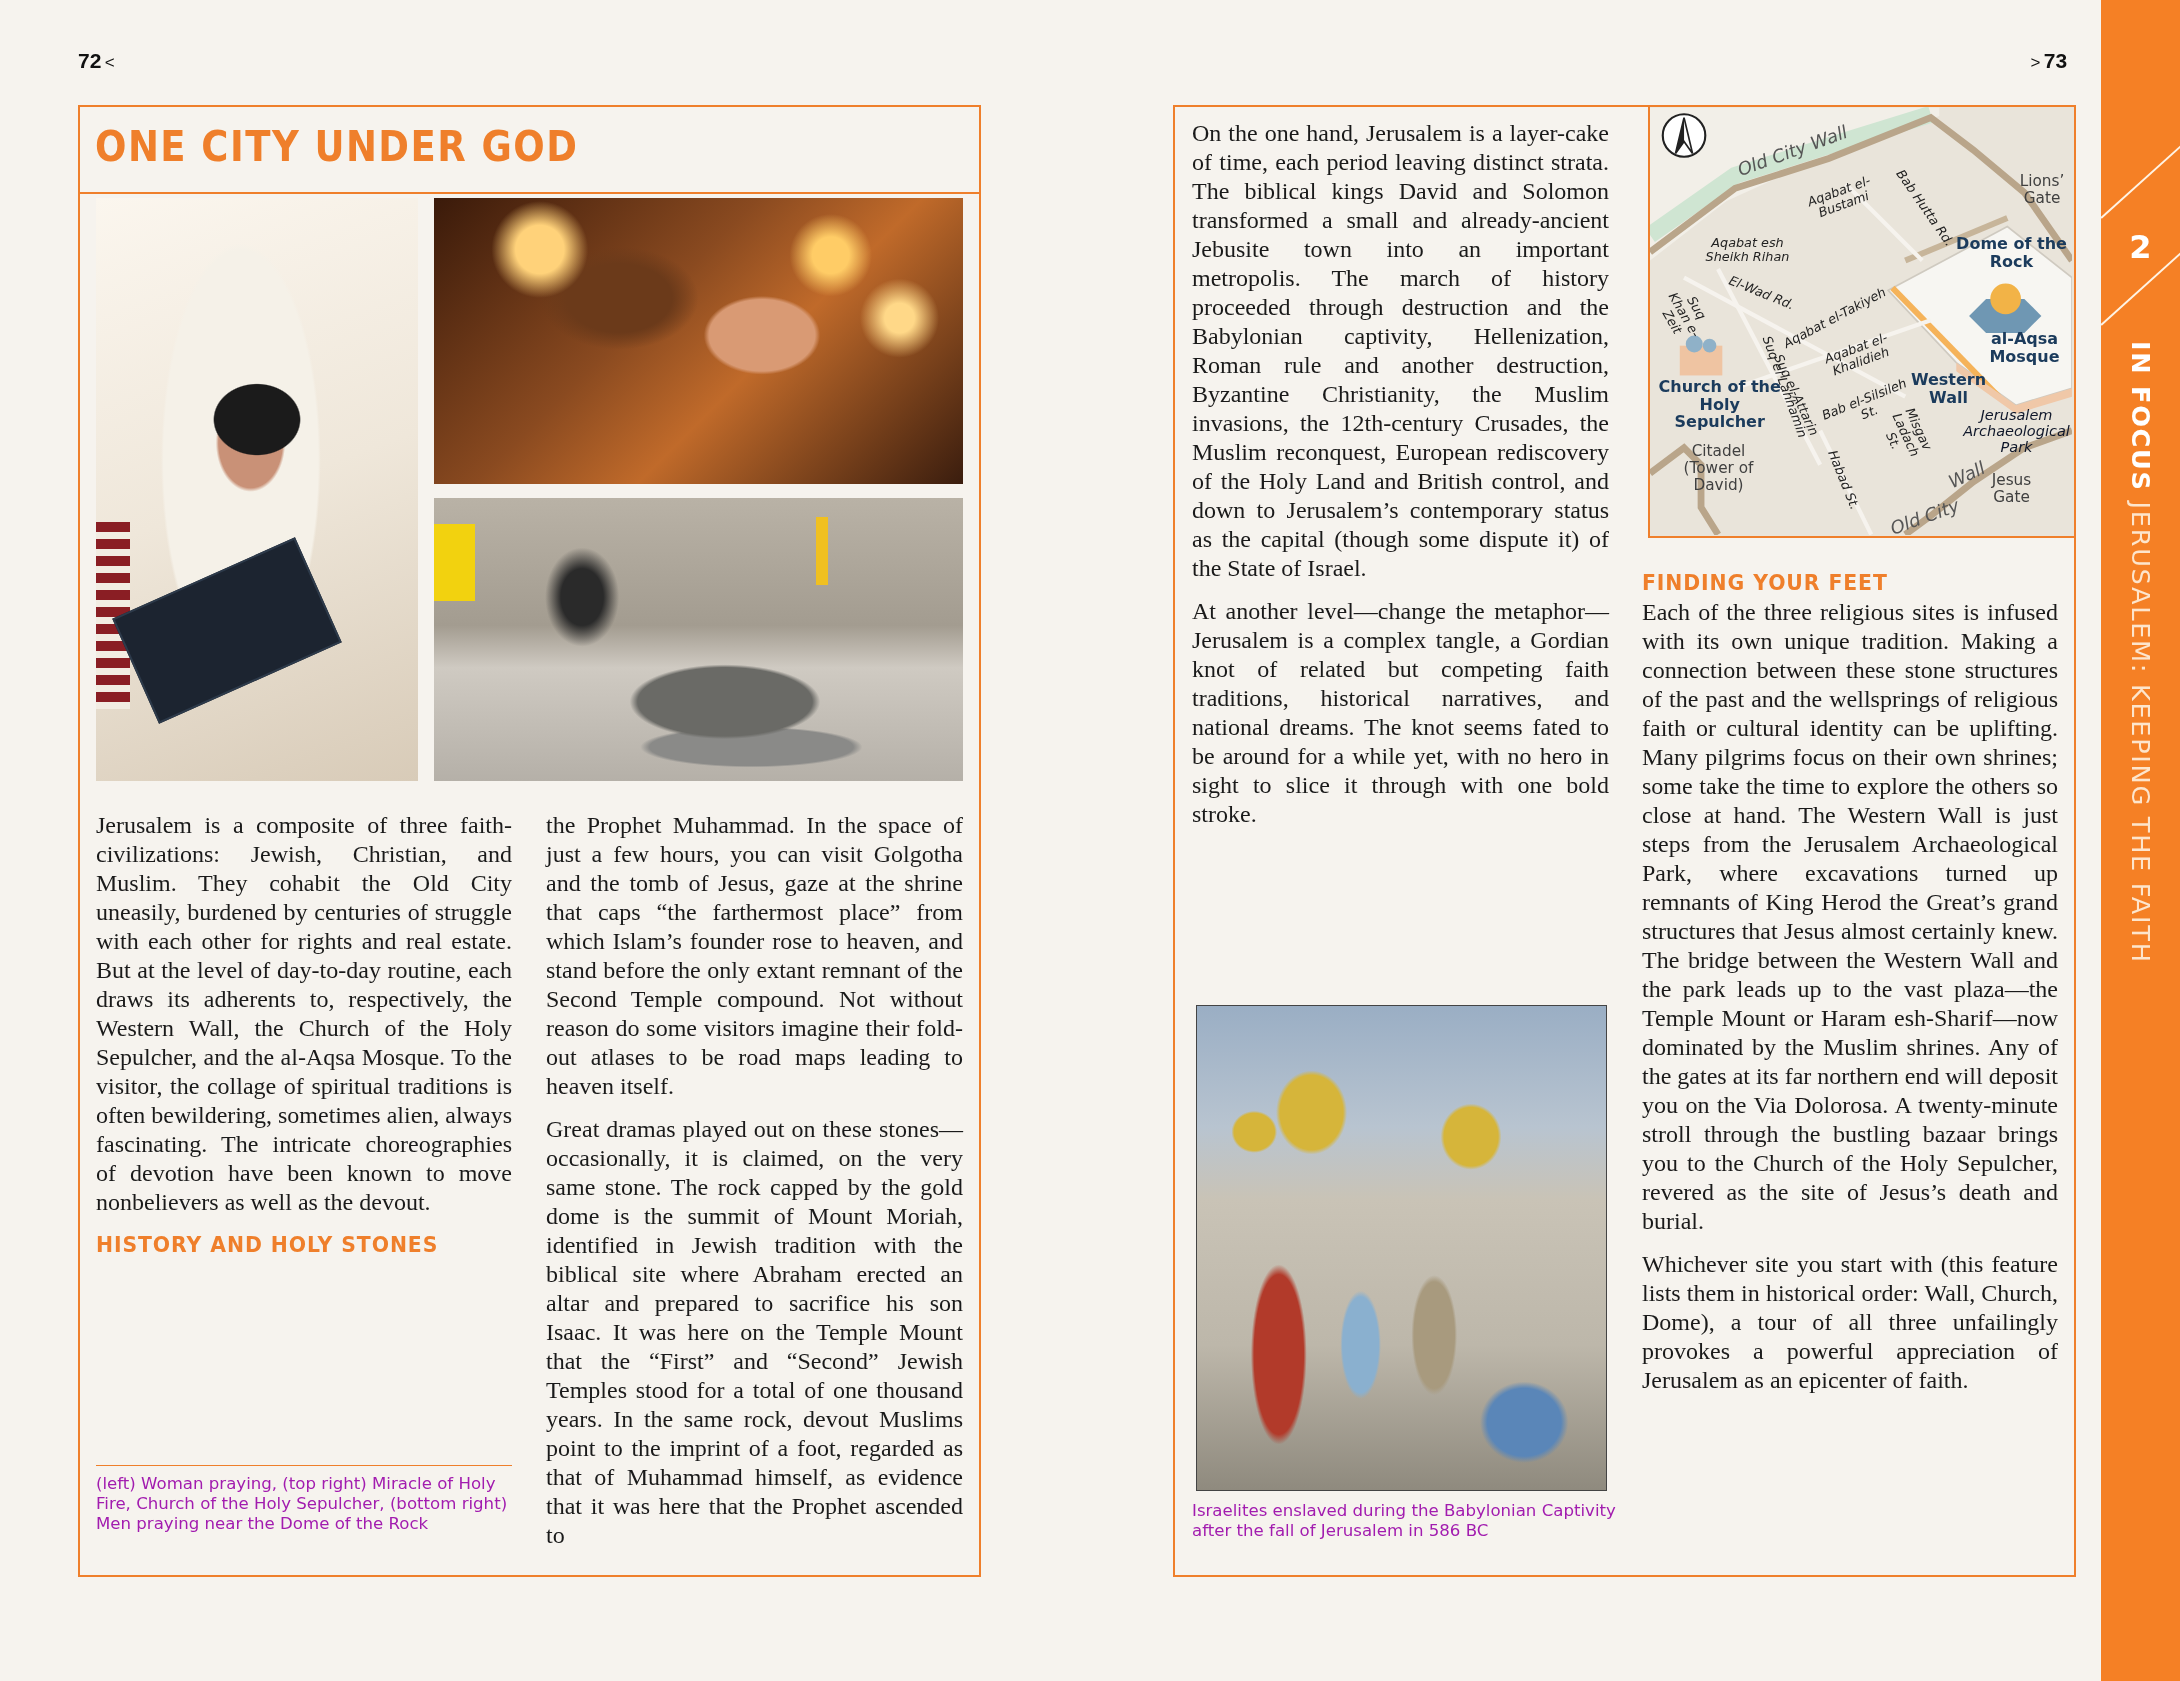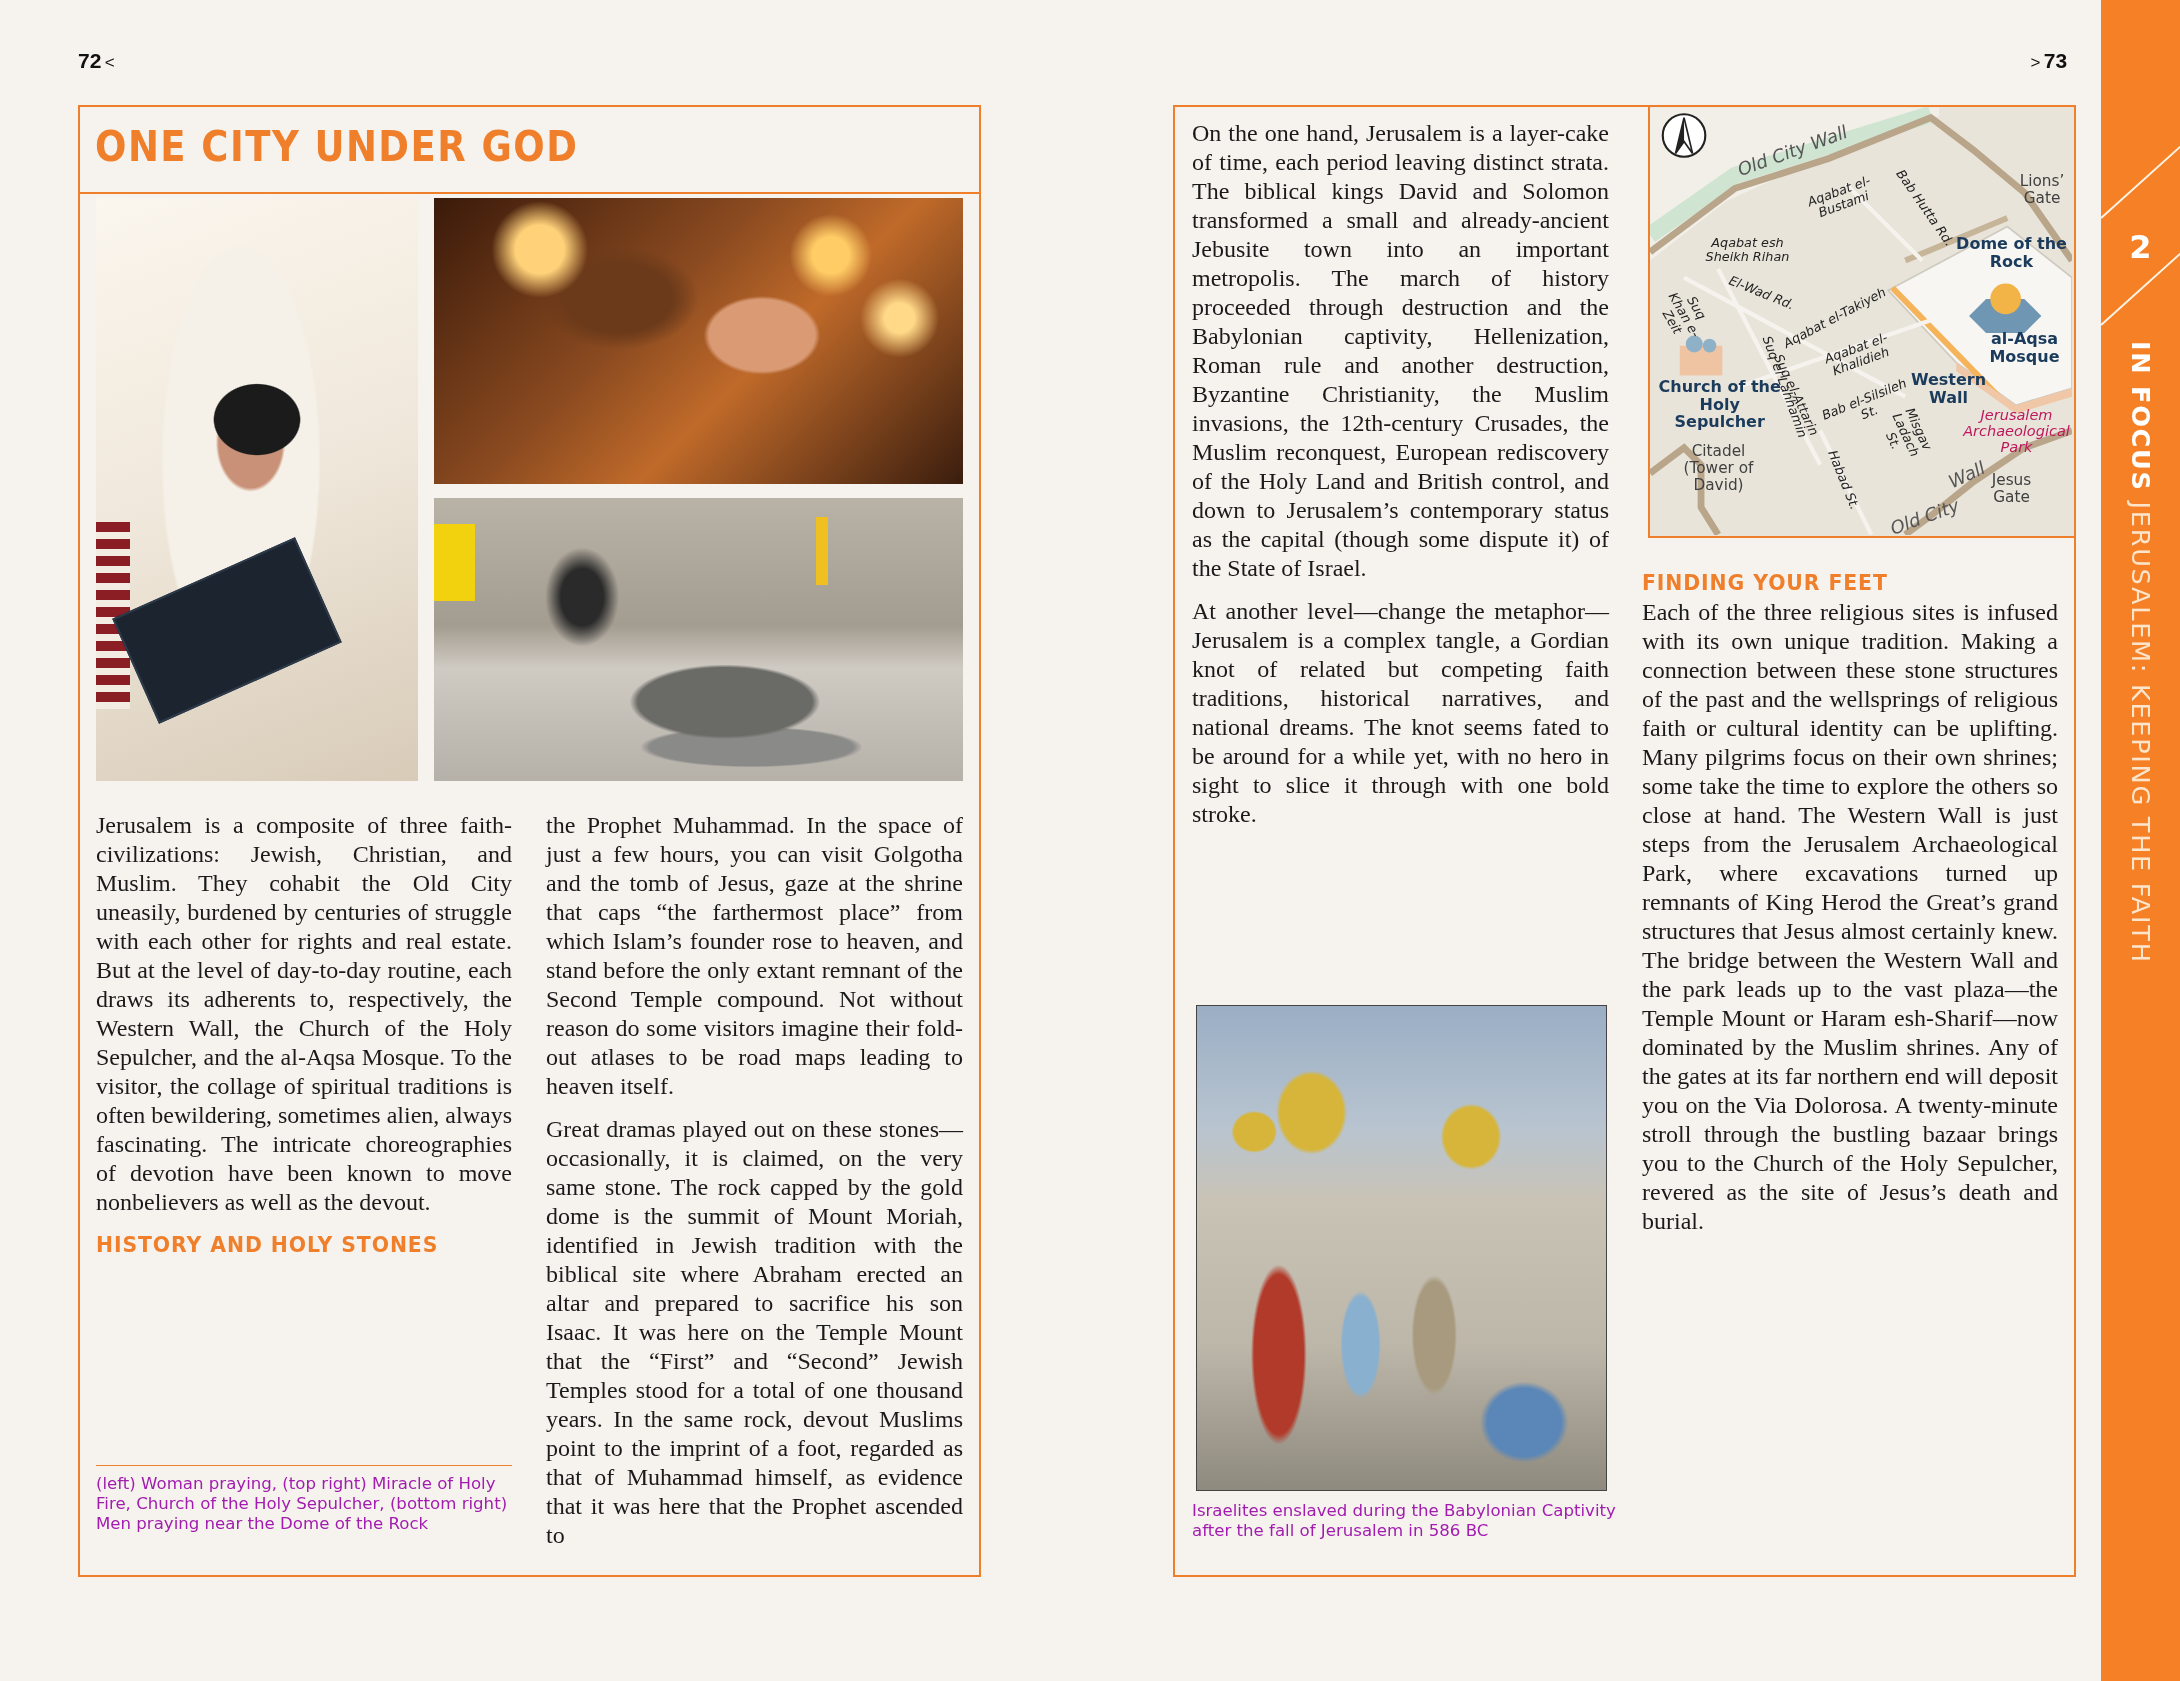--- a/index.html
+++ b/index.html
@@ -106,7 +106,7 @@
   .map .street { font-style: italic; font-size: 12.8px; color: #222; }
   .map .place { font-size: 15.3px; color: #404040; text-align: center; }
   .map .landmark { font-size: 16px; font-weight: bold; color: #1b3b5c; text-align: center; }
-  .map .park { font-style: italic; font-size: 14.5px; color: #be185d; text-align: center; }
+  .map .park { font-style: italic; font-size: 14.5px; color: #0f172a; text-align: center; }
   .map .wall { font-style: italic; font-size: 18px; color: #555; }
   .band {
     background: #f58025;

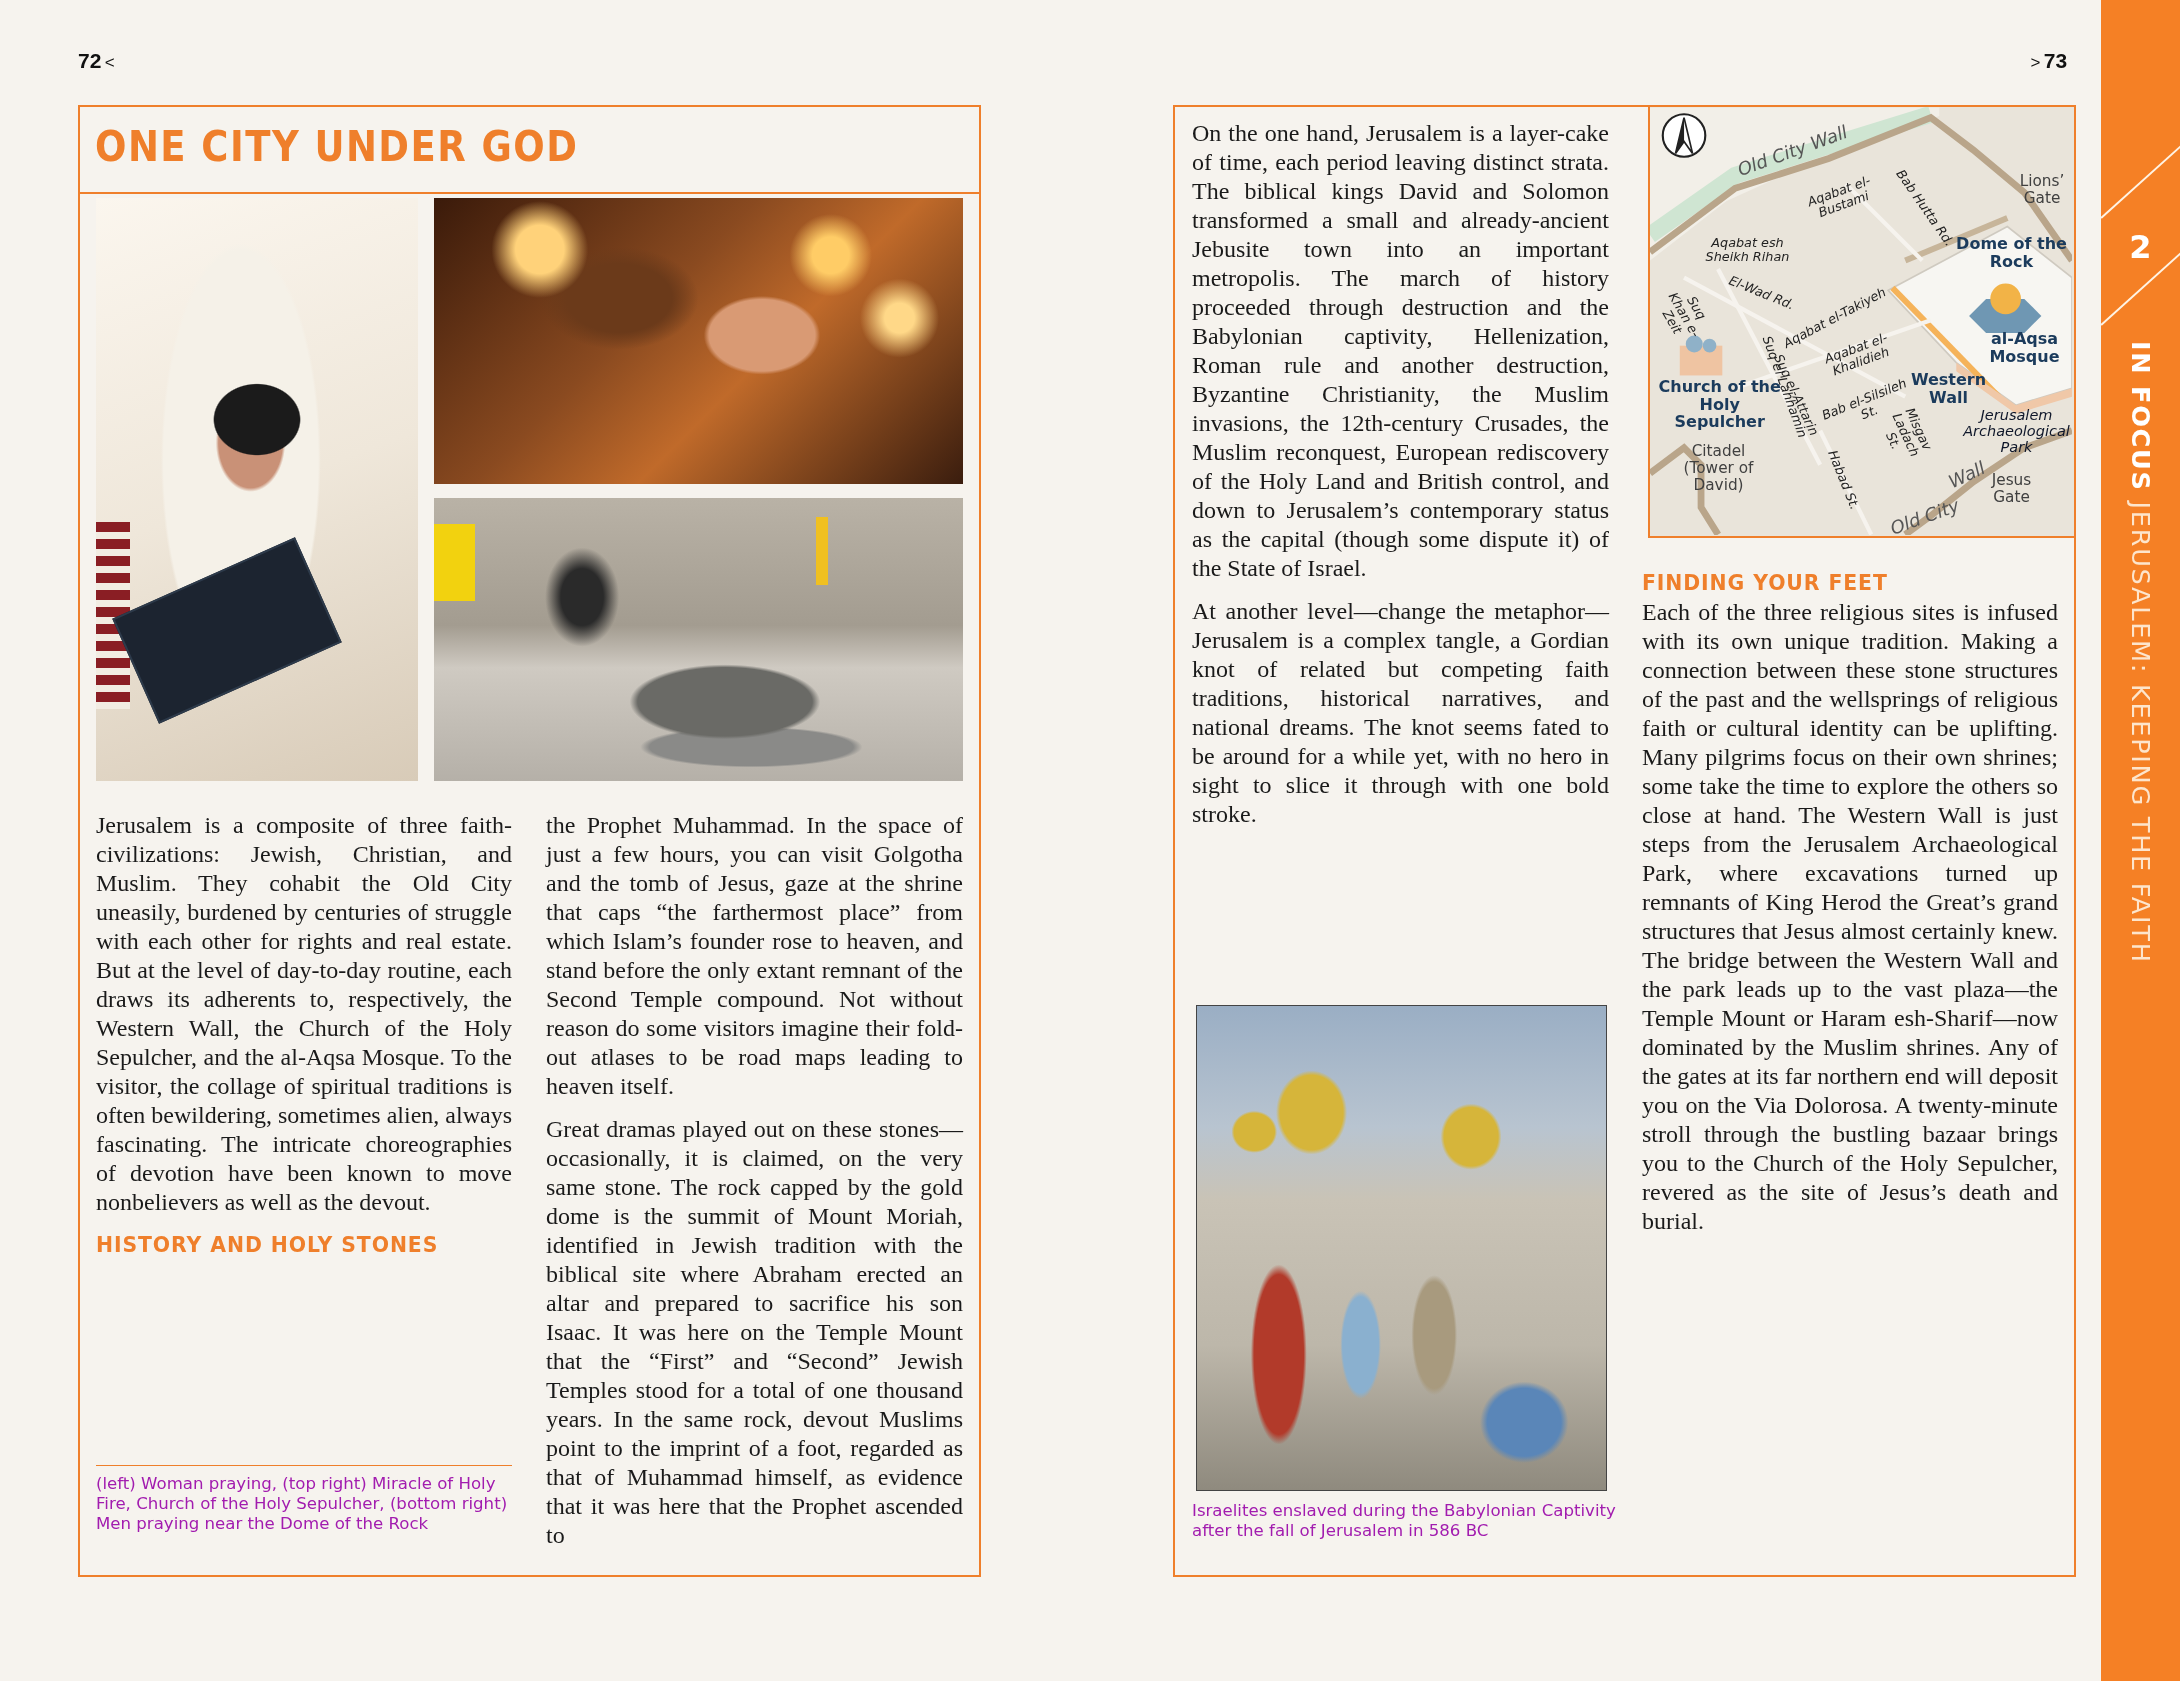--- a/index.html
+++ b/index.html
@@ -242,6 +242,7 @@
   <div class="subhead">FINDING YOUR FEET</div>
   <div class="col">
     <p>Each of the three religious sites is infused with its own unique tradition. Making a connection between these stone structures of the past and the wellsprings of religious faith or cultural identity can be uplifting. Many pilgrims focus on their own shrines; some take the time to explore the others so close at hand. The Western Wall is just steps from the Jerusalem Archaeological Park, where excavations turned up remnants of King Herod the Great’s grand structures that Jesus almost certainly knew. The bridge between the Western Wall and the park leads up to the vast plaza—the Temple Mount or Haram esh-Sharif—now dominated by the Muslim shrines. Any of the gates at its far northern end will deposit you on the Via Dolorosa. A twenty-minute stroll through the bustling bazaar brings you to the Church of the Holy Sepulcher, revered as the site of Jesus’s death and burial.</p>
+    <p>Whichever site you start with (this feature lists them in historical order: Wall, Church, Dome), a tour of all three unfailingly provokes a powerful appreciation of Jerusalem as an epicenter of faith.</p>
   </div>
 </div>
 

